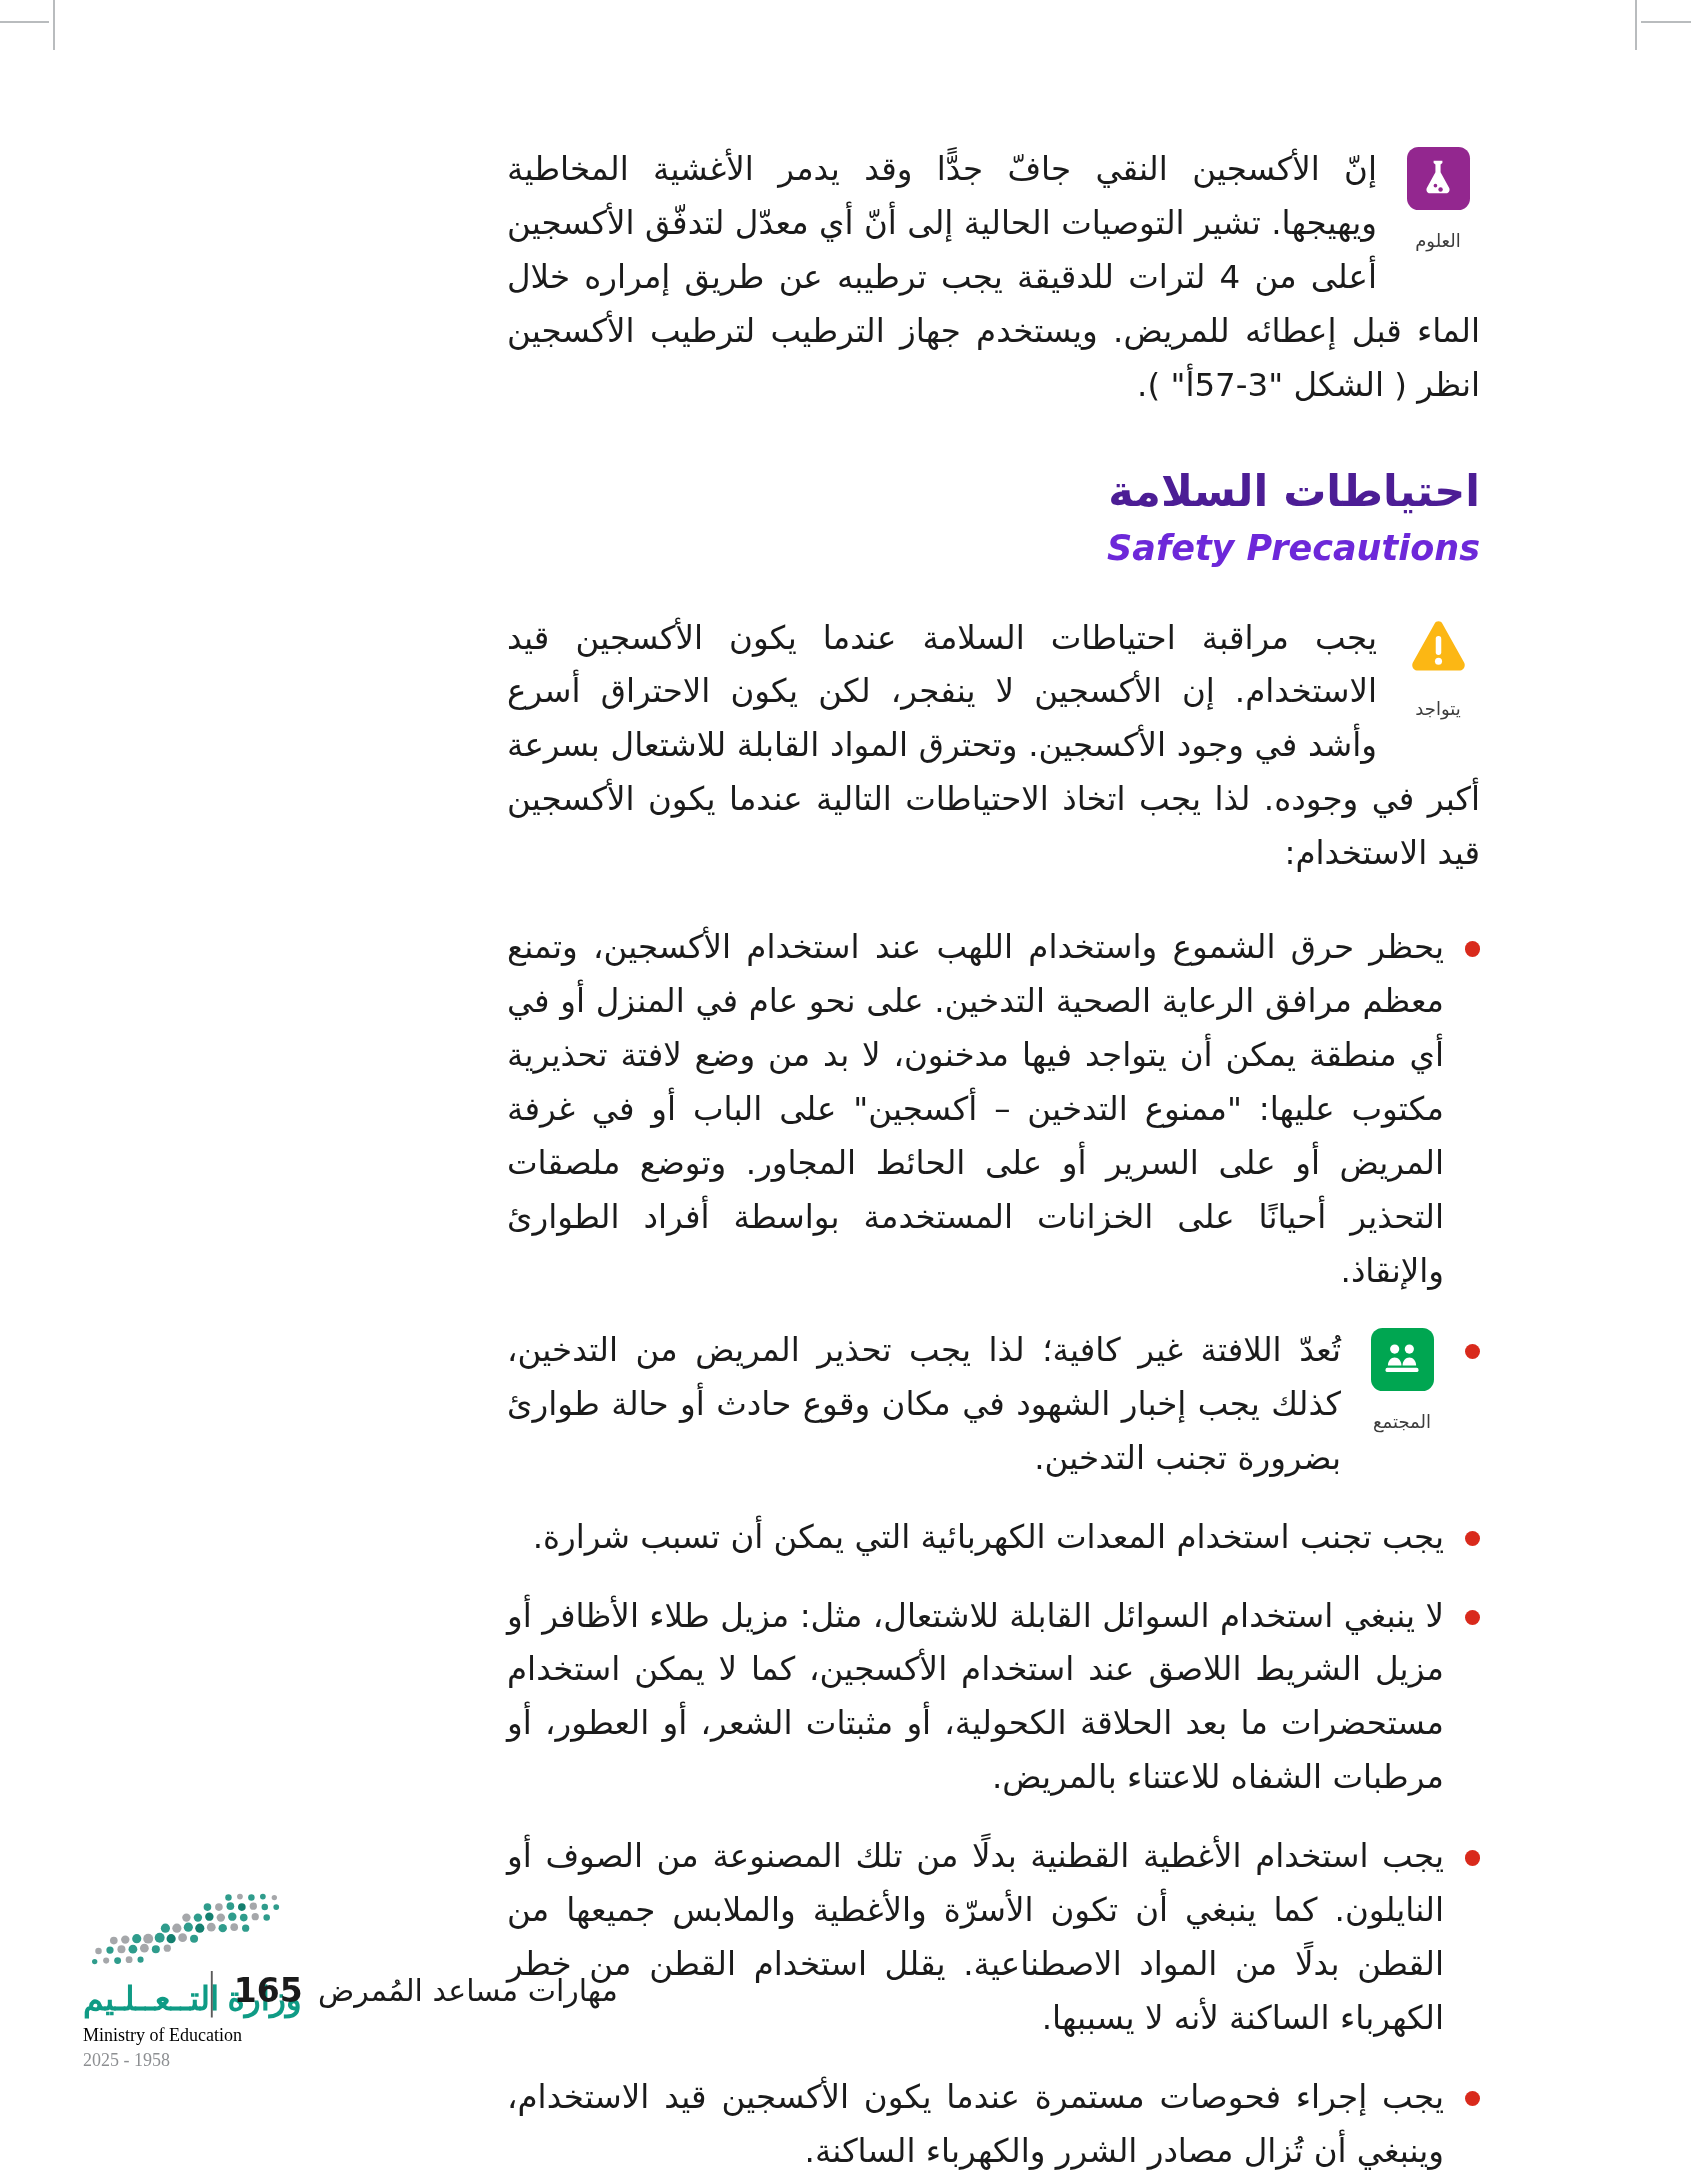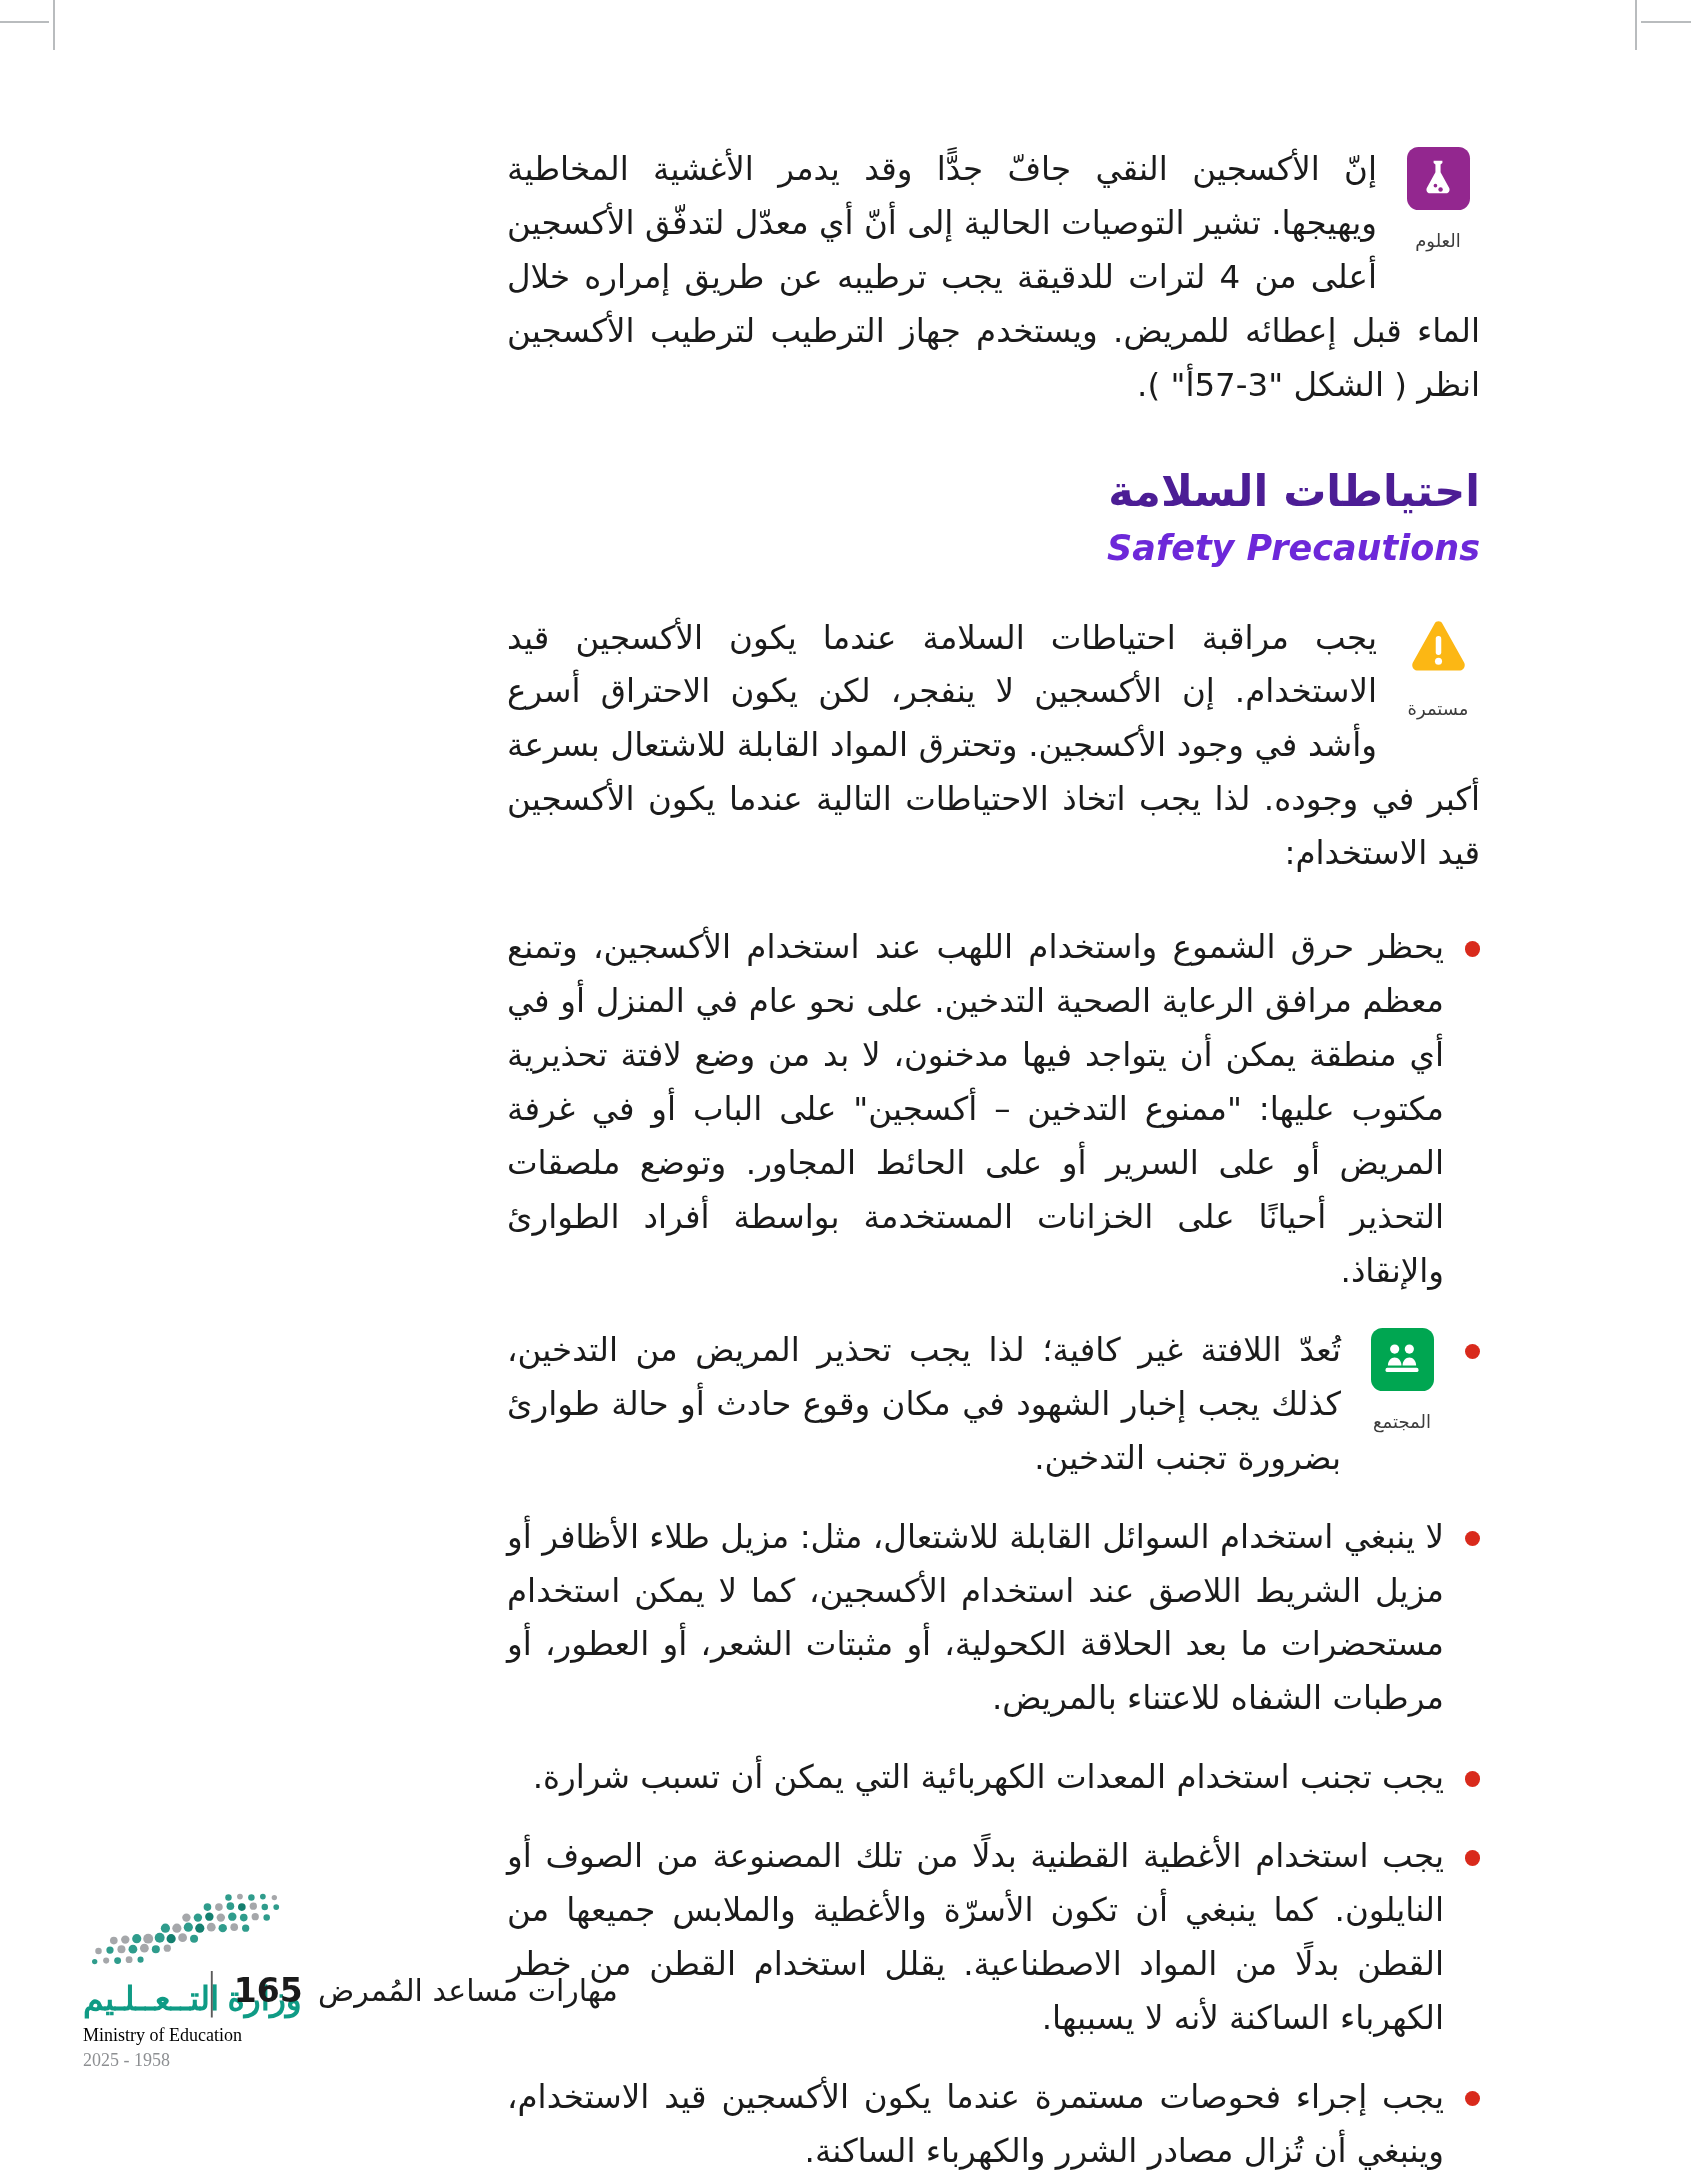--- a/index.html
+++ b/index.html
@@ -178,7 +178,7 @@
             <circle cx="12" cy="17.6" r="1.35" fill="#ffffff"></circle>
           </svg>
         </span>
-        <span class="icon-label">مستمرة</span>
+        <span class="icon-label">يتواجد</span>
       </span>
       <p>يجب مراقبة احتياطات السلامة عندما يكون الأكسجين قيد الاستخدام. إن الأكسجين لا ينفجر، لكن يكون الاحتراق أسرع وأشد في وجود الأكسجين. وتحترق المواد القابلة للاشتعال بسرعة أكبر في وجوده. لذا يجب اتخاذ الاحتياطات التالية عندما يكون الأكسجين قيد الاستخدام:</p>
     </div>

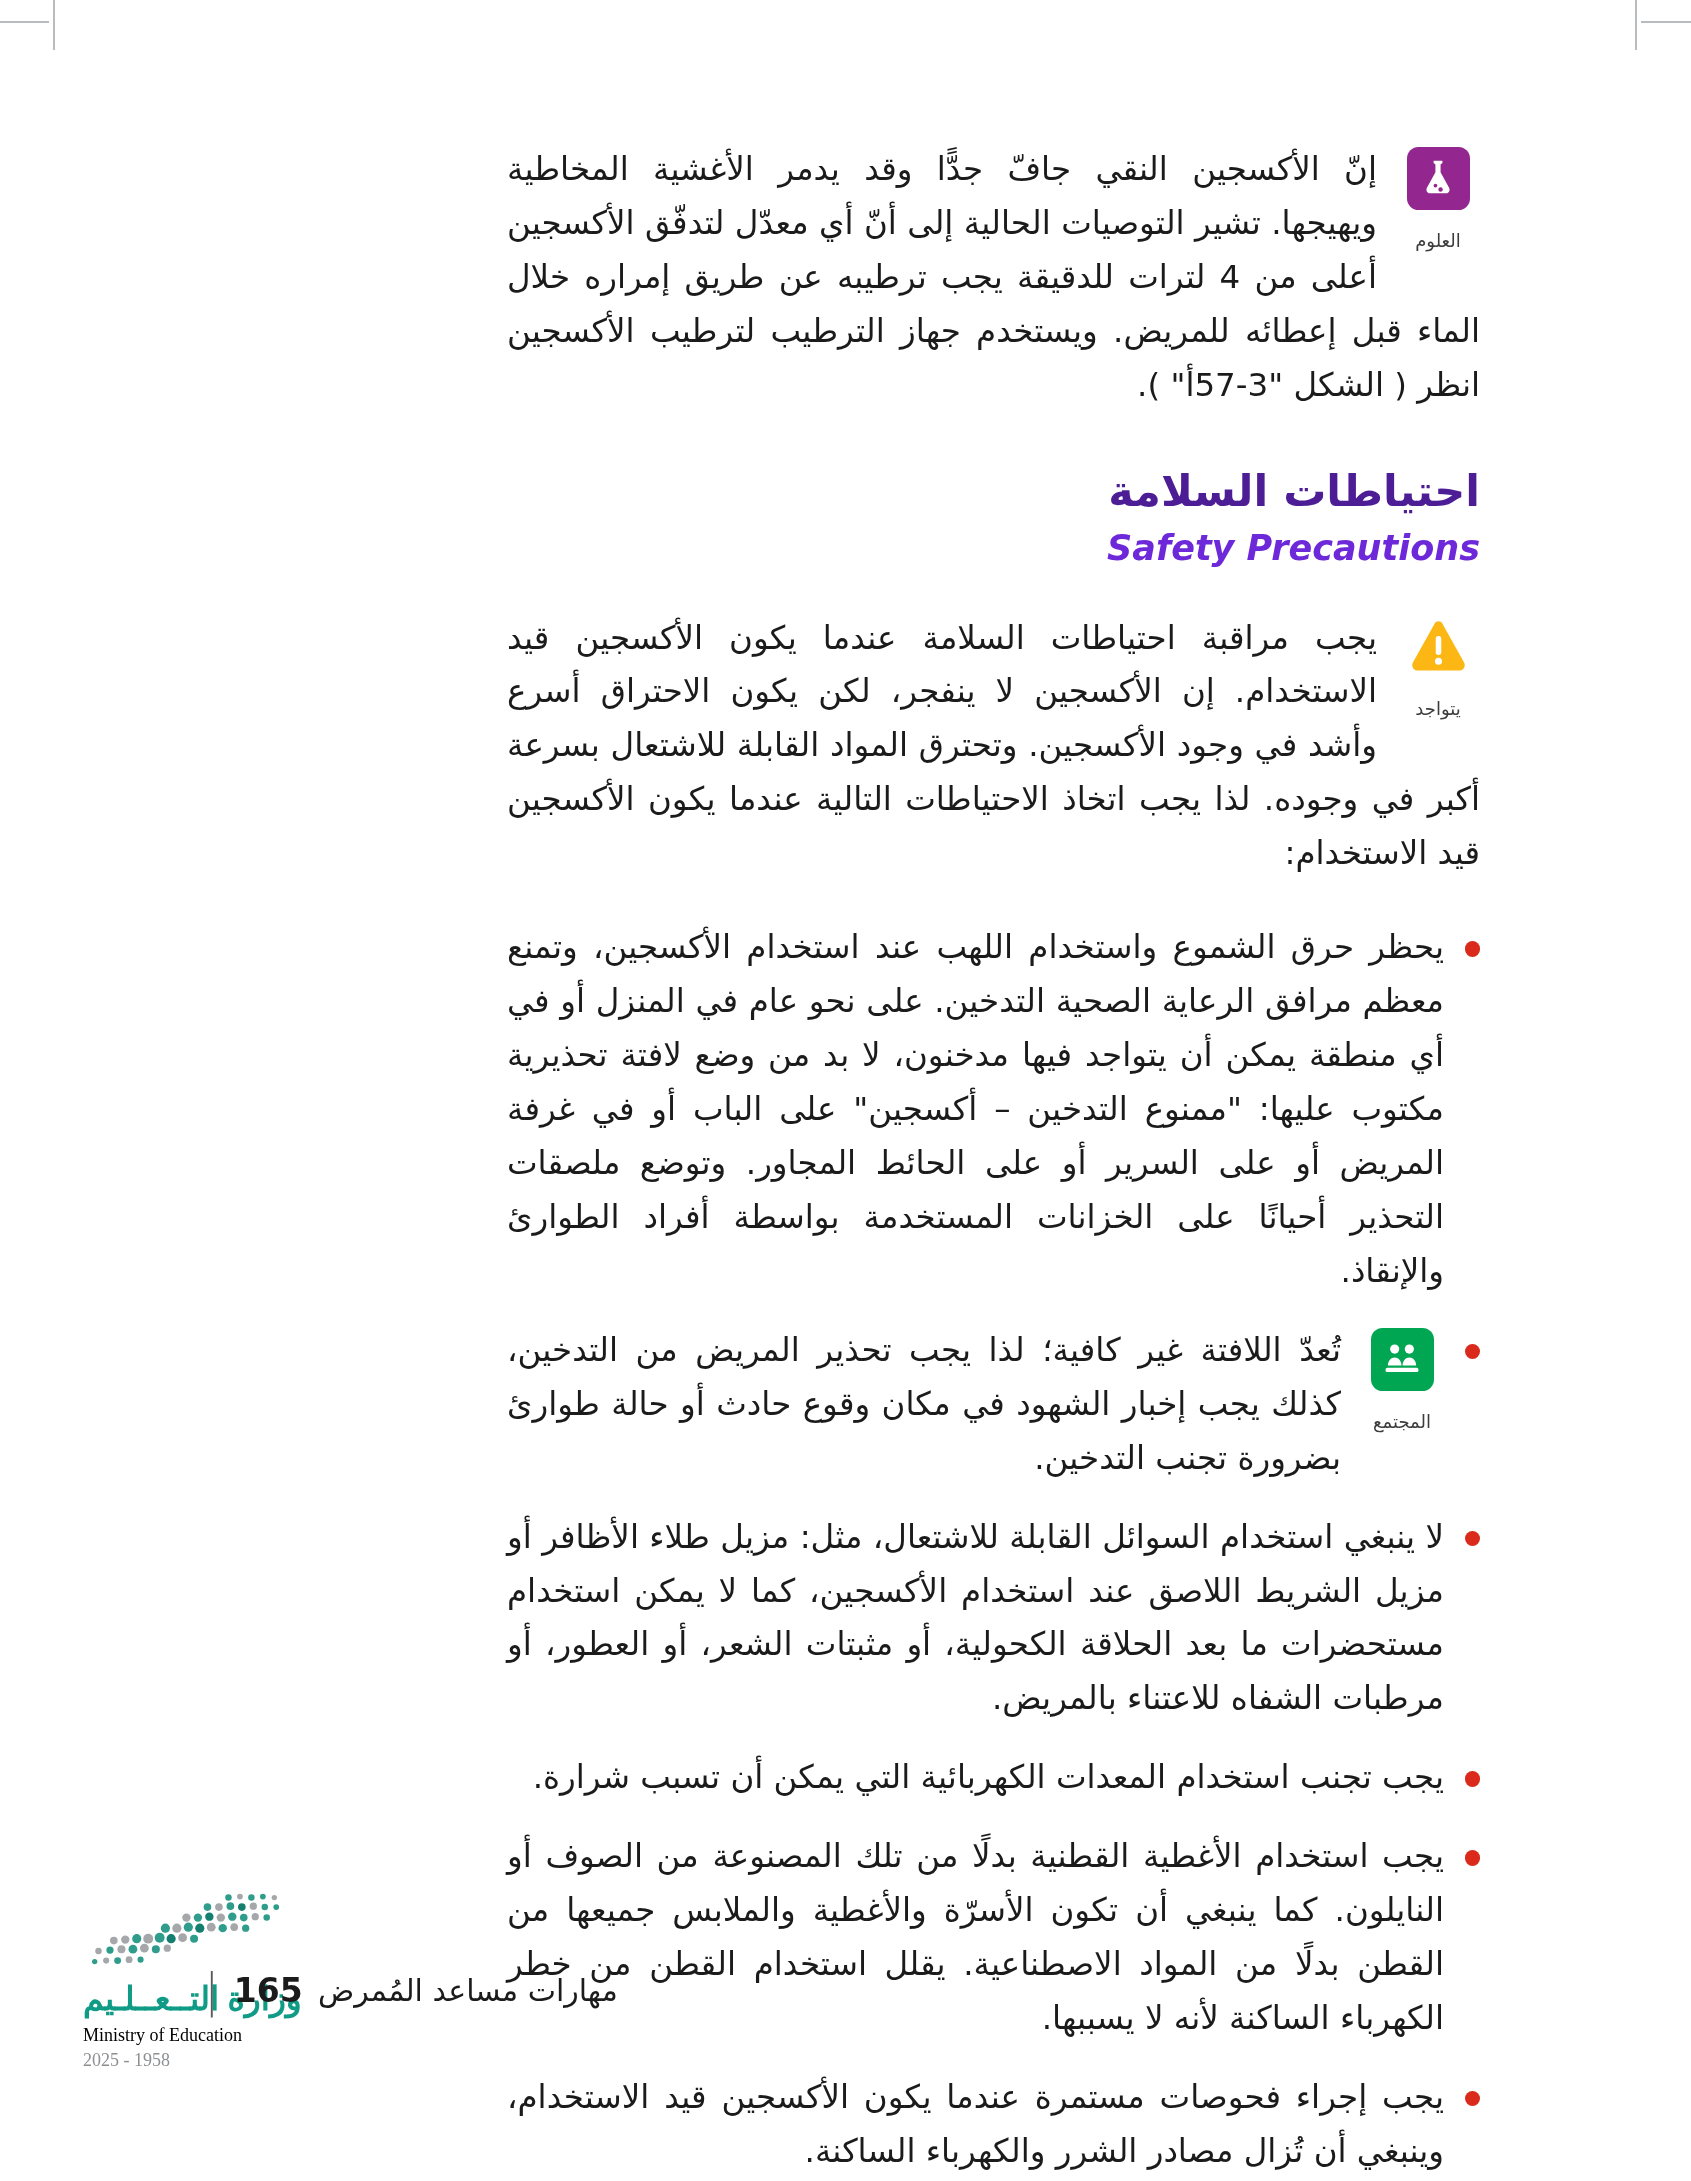--- a/index.html
+++ b/index.html
@@ -209,12 +209,12 @@
 
       <div class="bullet">
         <span class="dot"></span>
+        <p>يجب تجنب استخدام المعدات الكهربائية التي يمكن أن تسبب شرارة.</p>
+      </div>
+
+      <div class="bullet">
+        <span class="dot"></span>
         <p>لا ينبغي استخدام السوائل القابلة للاشتعال، مثل: مزيل طلاء الأظافر أو مزيل الشريط اللاصق عند استخدام الأكسجين، كما لا يمكن استخدام مستحضرات ما بعد الحلاقة الكحولية، أو مثبتات الشعر، أو العطور، أو مرطبات الشفاه للاعتناء بالمريض.</p>
-      </div>
-
-      <div class="bullet">
-        <span class="dot"></span>
-        <p>يجب تجنب استخدام المعدات الكهربائية التي يمكن أن تسبب شرارة.</p>
       </div>
 
       <div class="bullet">

